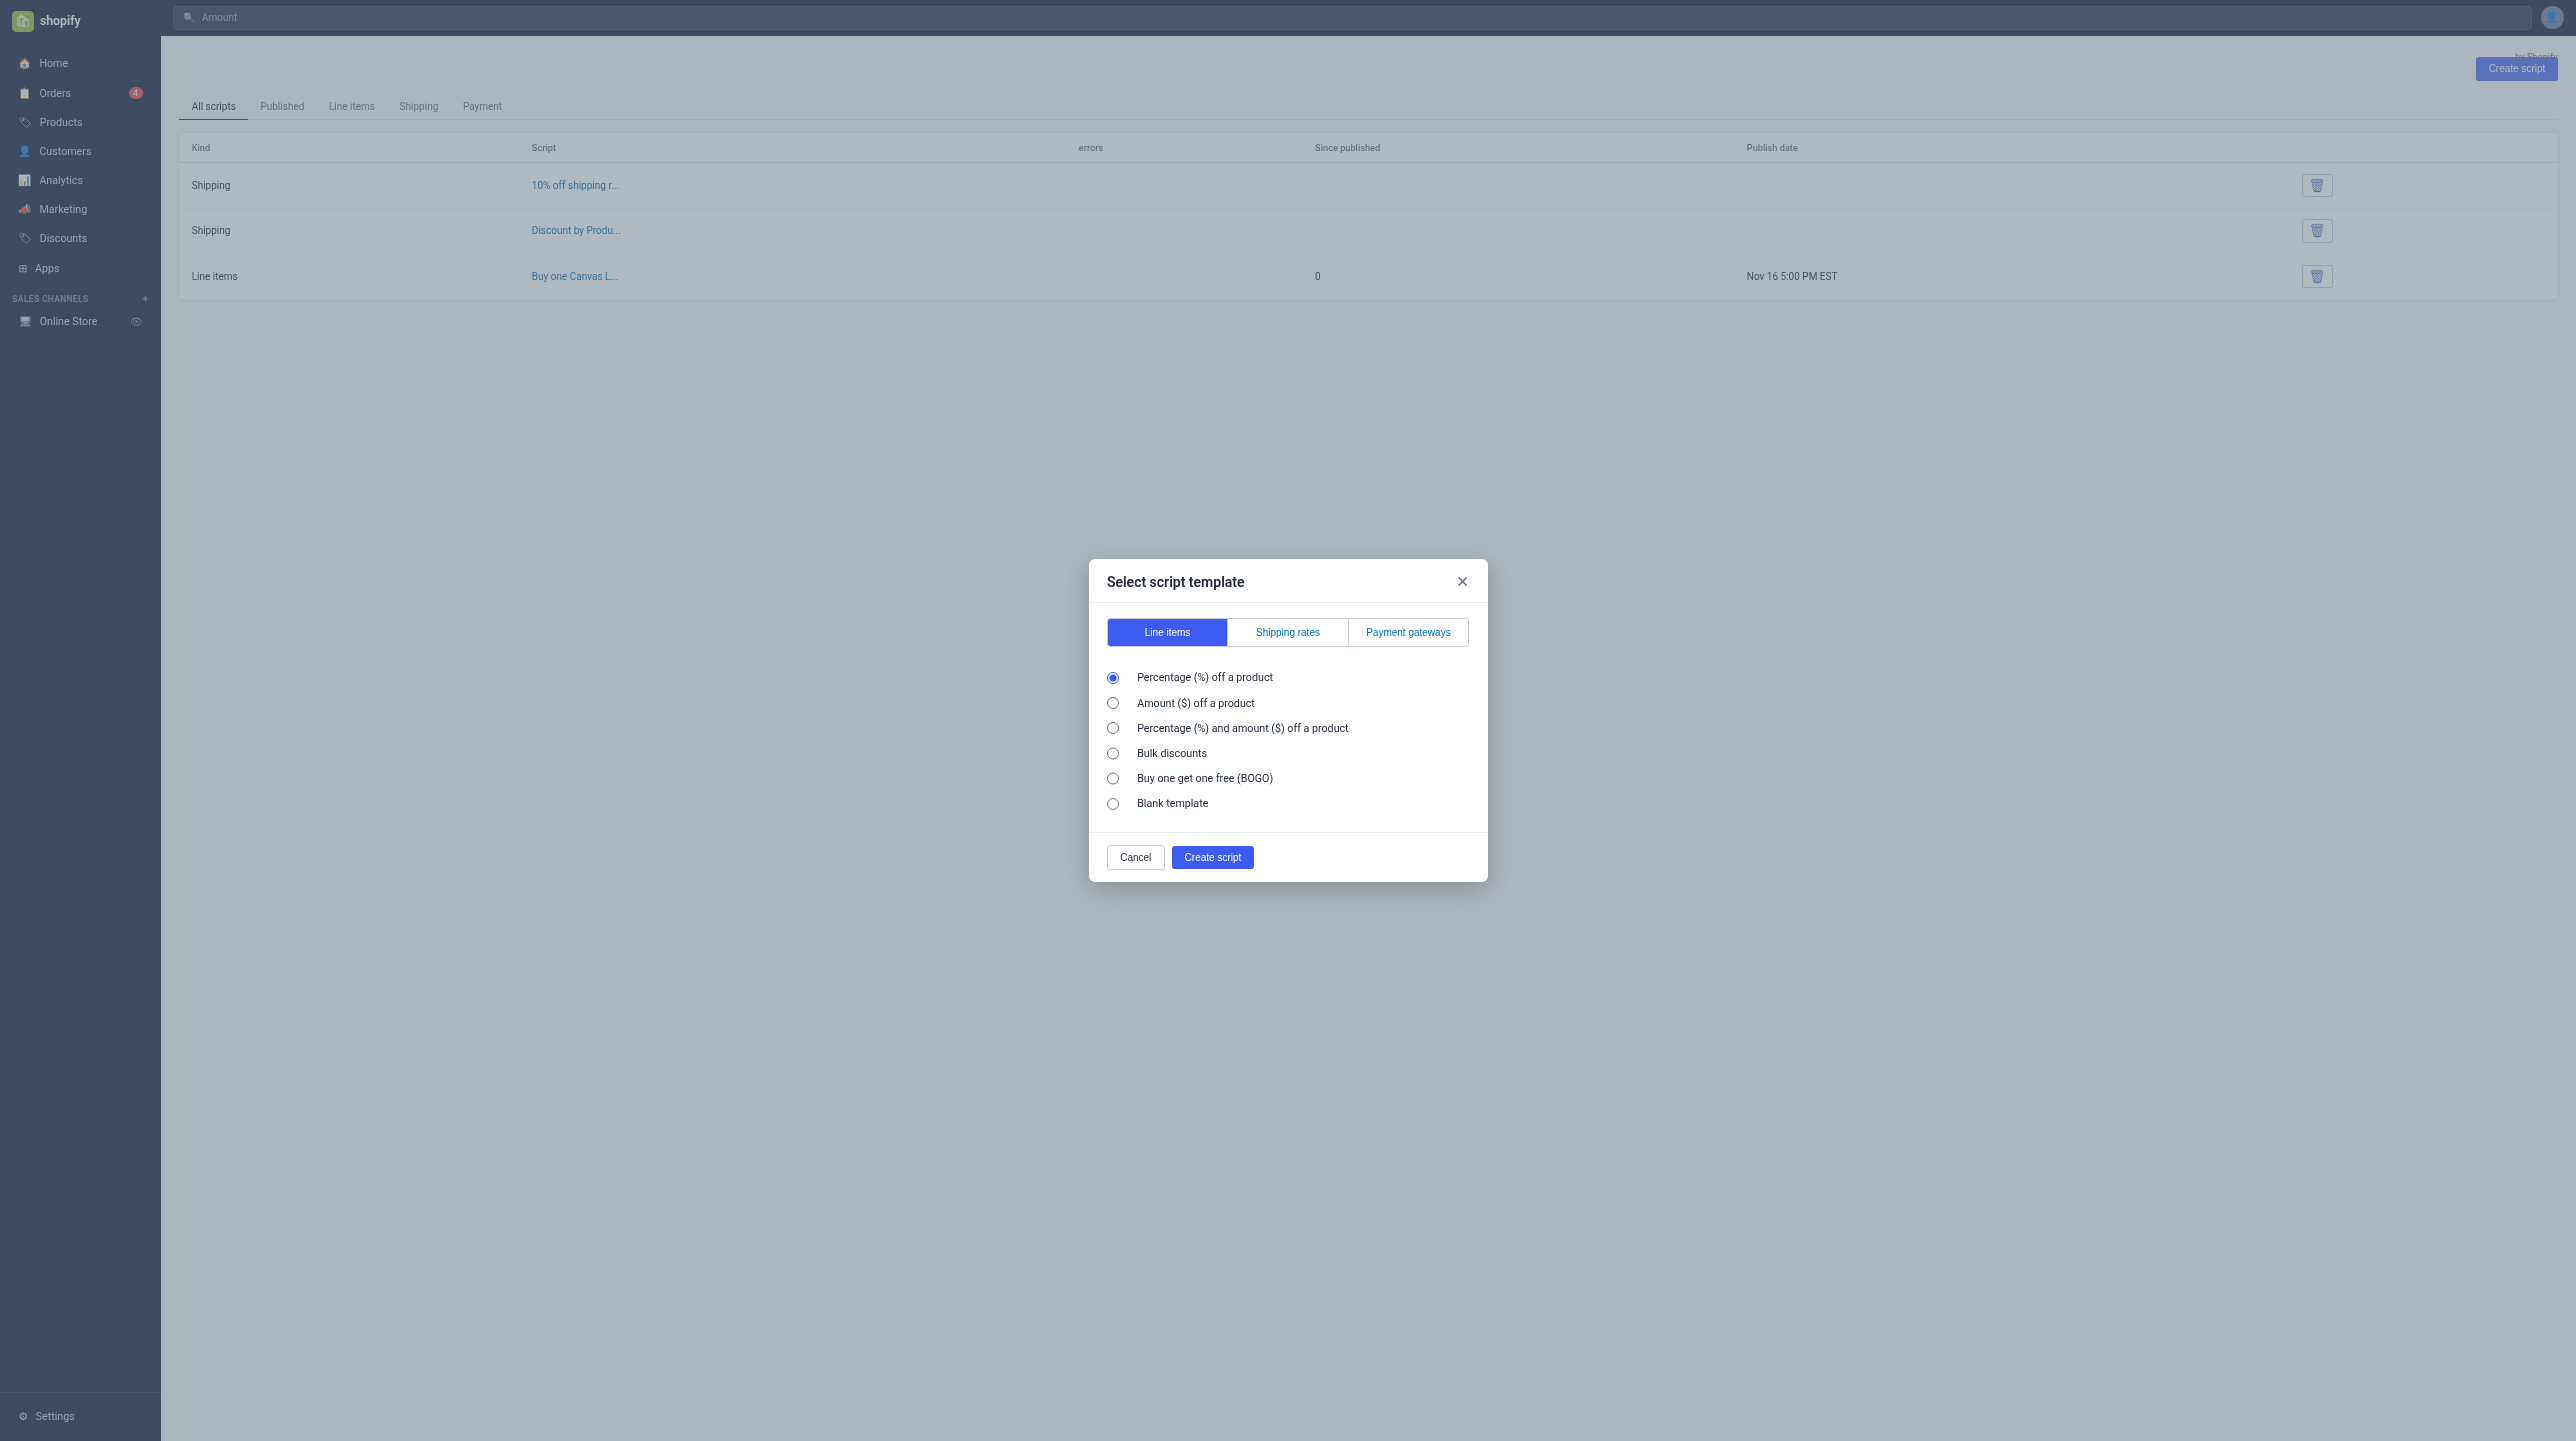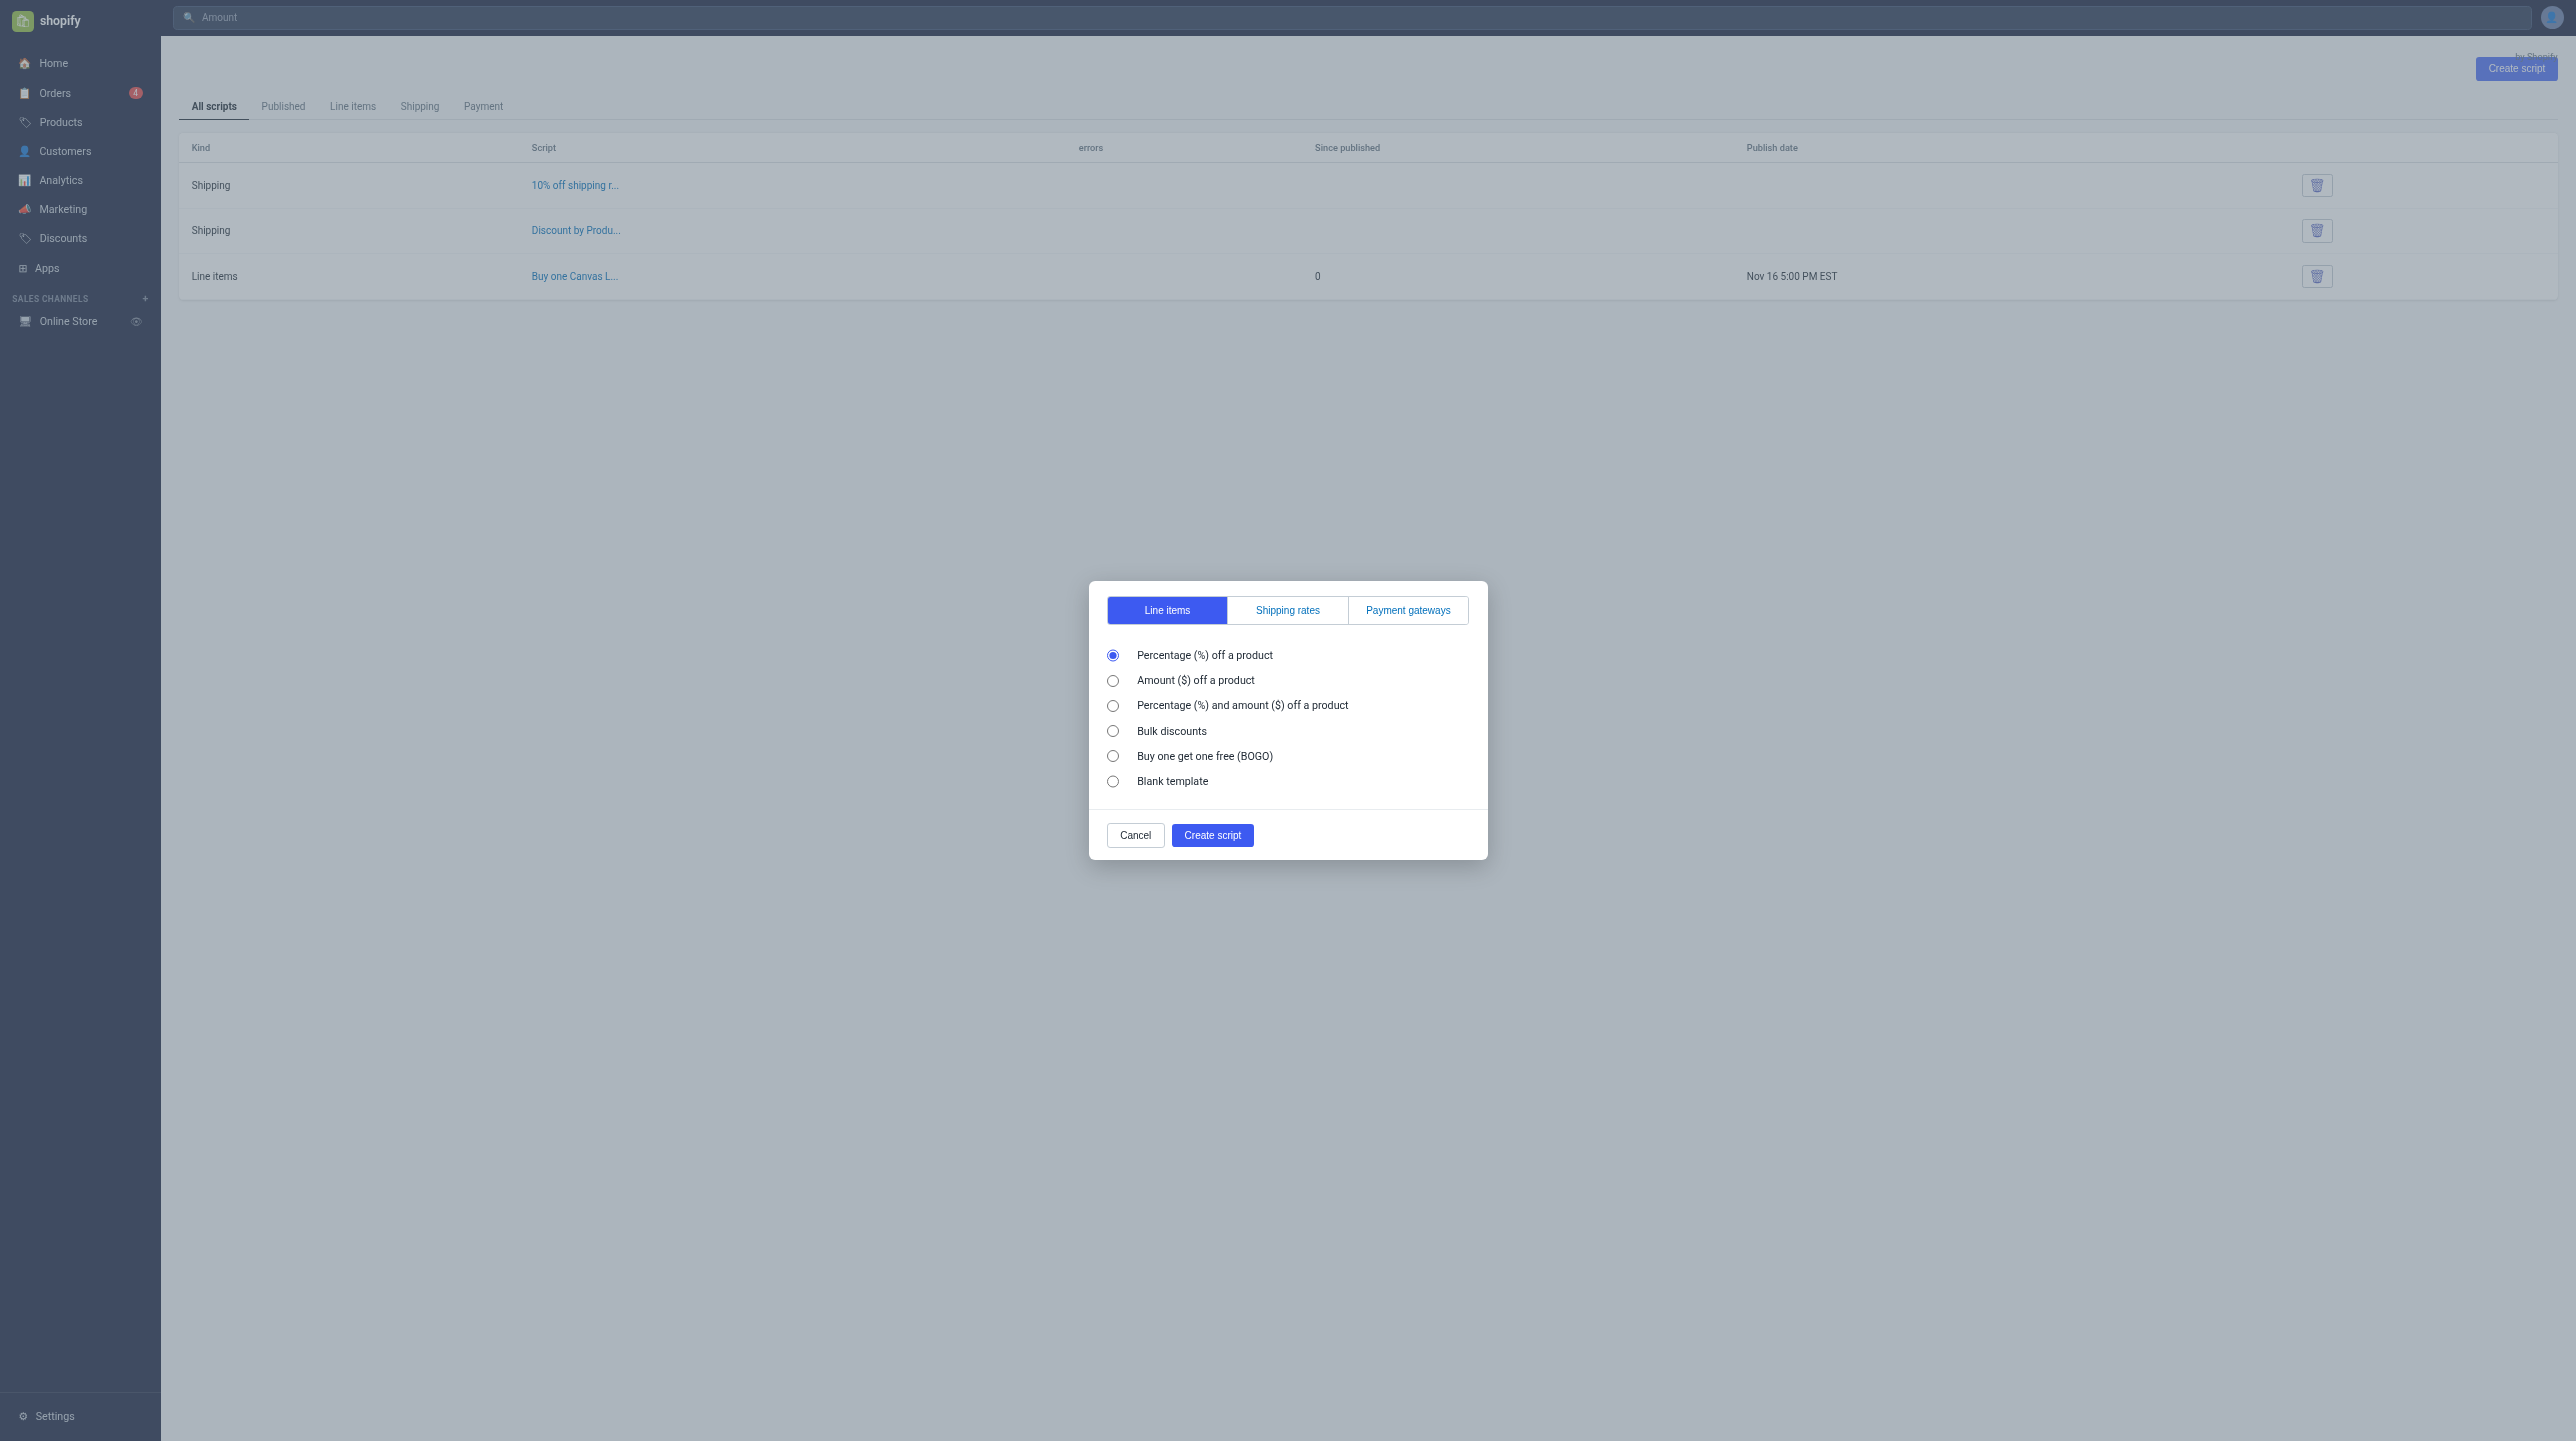--- a/index.html
+++ b/index.html
@@ -171,7 +171,7 @@
       border-bottom: 1.5px solid transparent;
       margin-bottom: -0.8px;
     }
-    .tab.active { color: #212b36; border-bottom-color: #212b36; font-weight: 700; }
+    .tab.active { color: #212b36; border-bottom-color: #212b36; font-weight: 400; }
 
     
     .scripts-table { width: 100%; border-collapse: collapse; background: #fff; border-radius: 4.6px; overflow: hidden; box-shadow: 0 0.8px 2.3px rgba(0,0,0,0.1); }

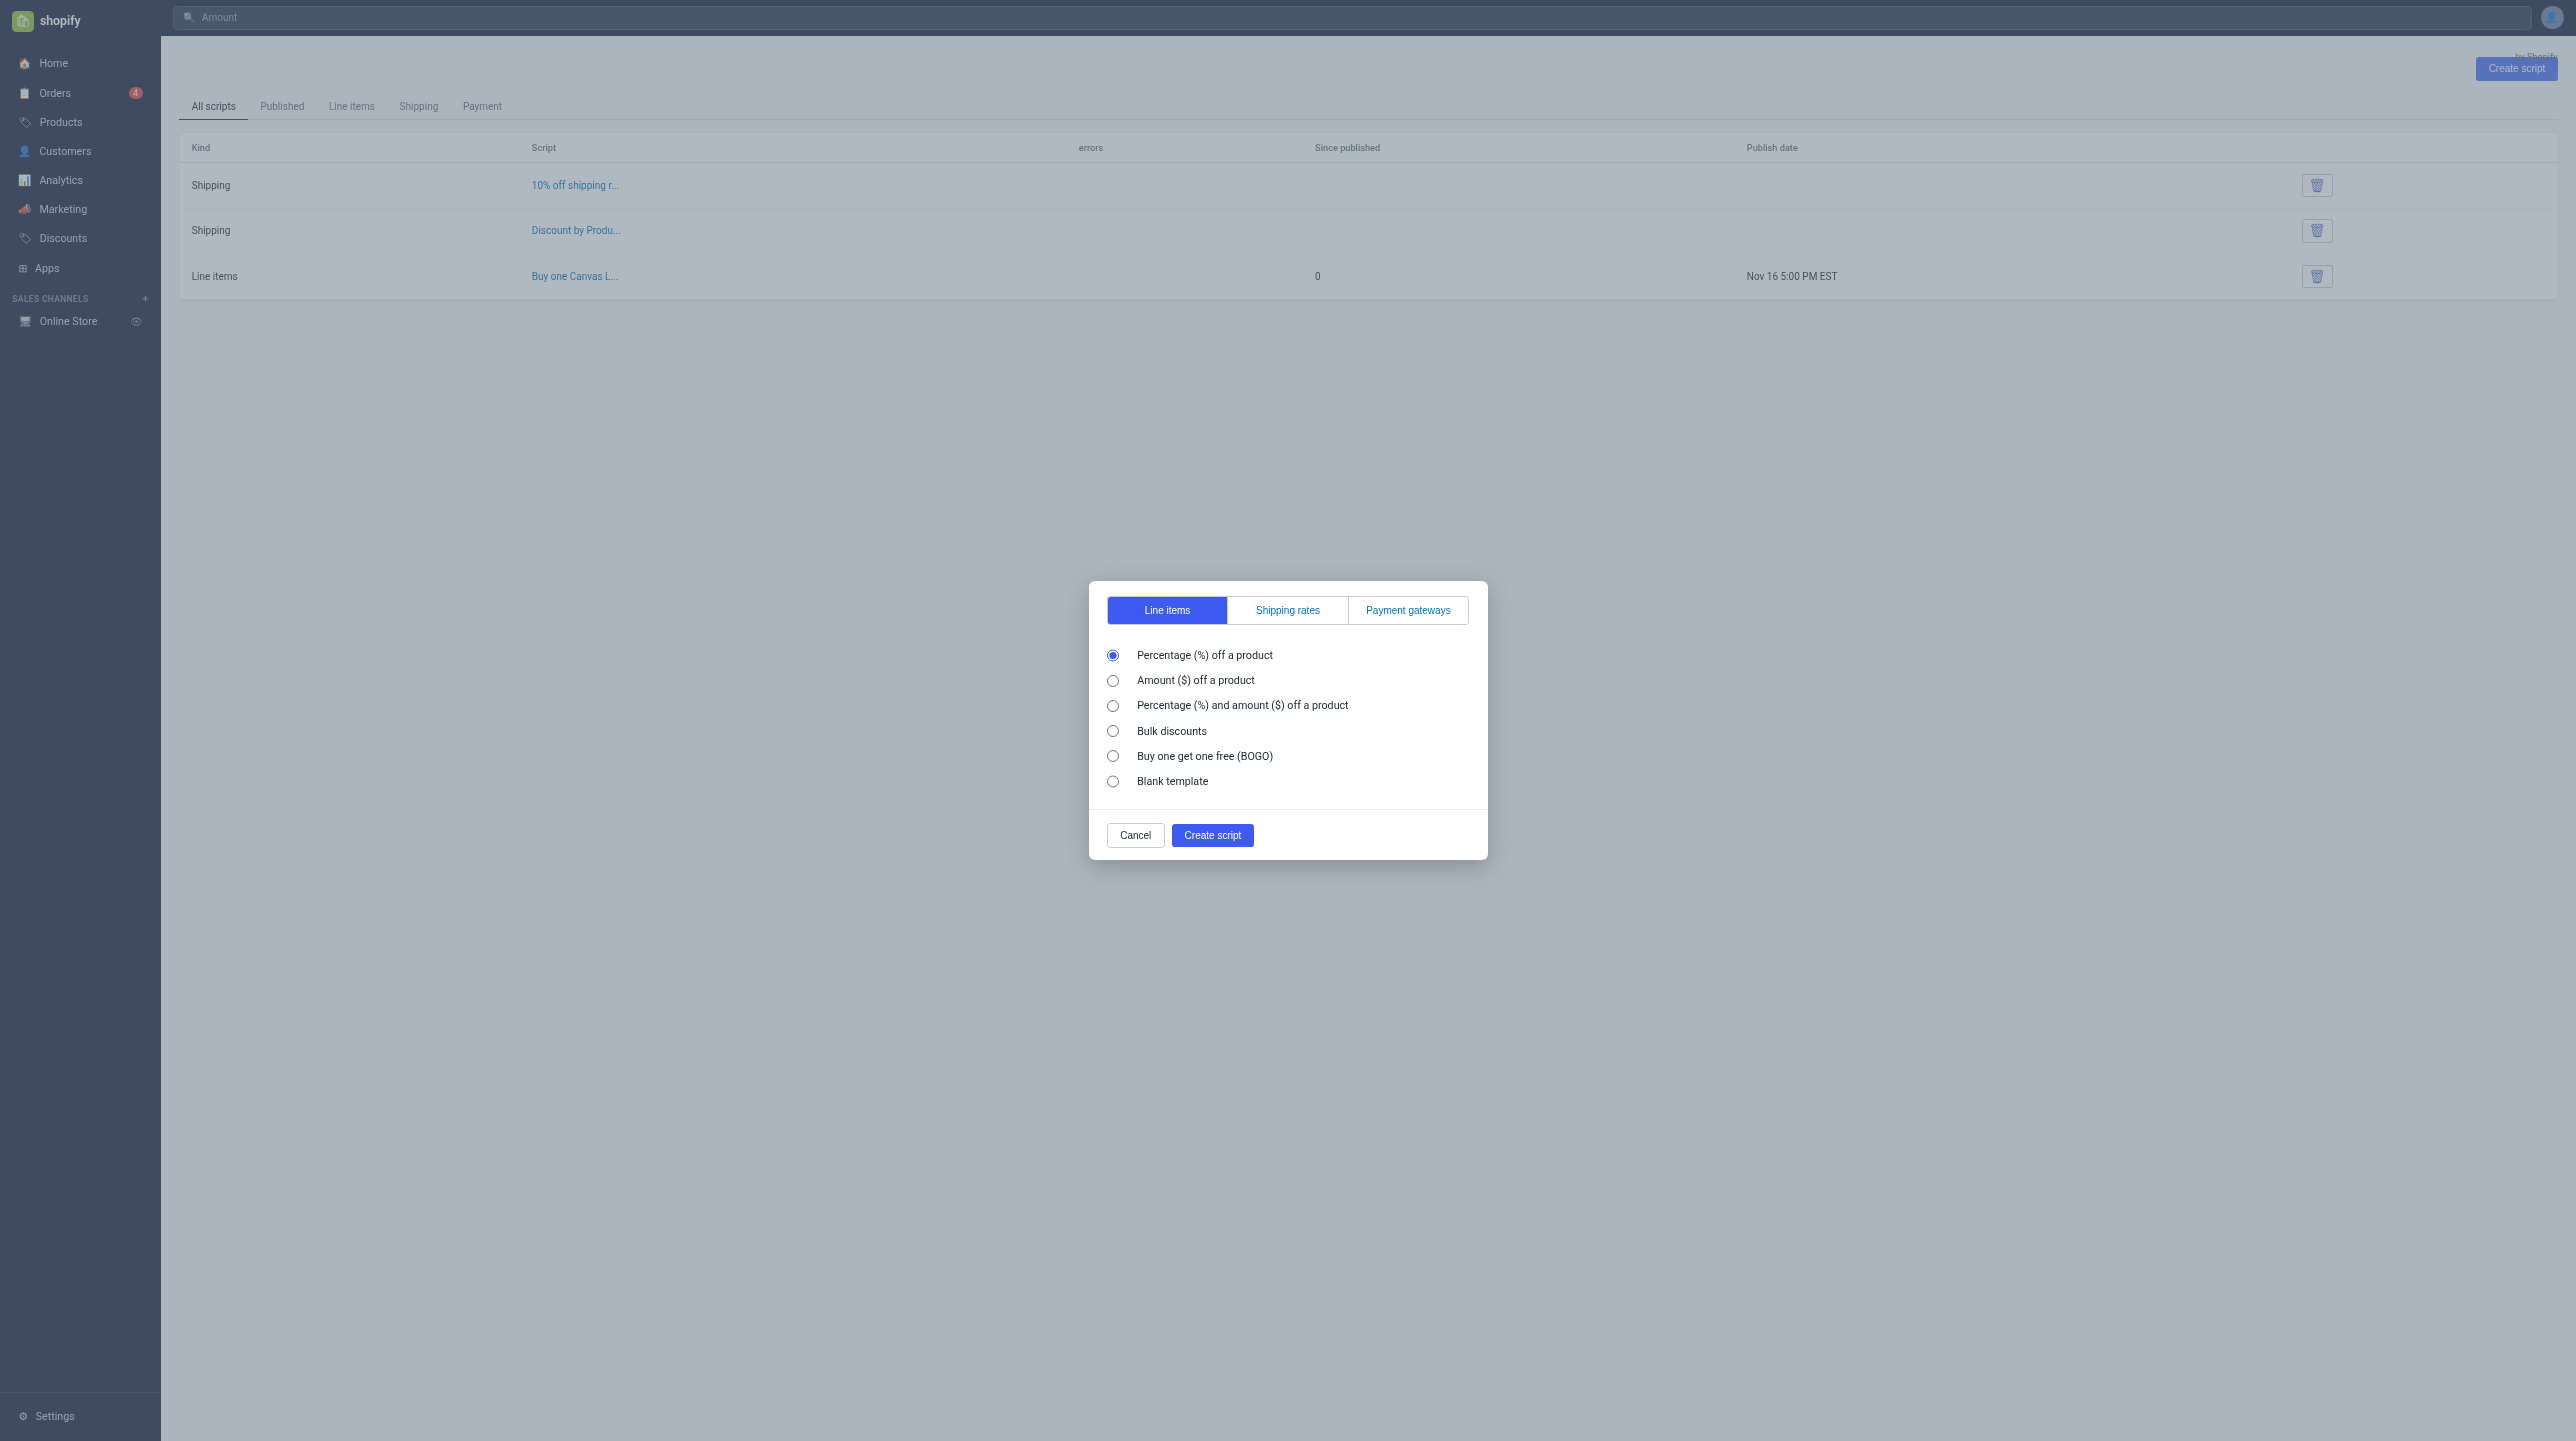--- a/index.html
+++ b/index.html
@@ -407,6 +407,10 @@
 
 <div class="overlay">
   <div class="modal">
+    <div class="modal-header">
+      <span class="modal-title">Select script template</span>
+      <button class="modal-close">✕</button>
+    </div>
     <div class="modal-body">
 
       <div class="script-tabs">

